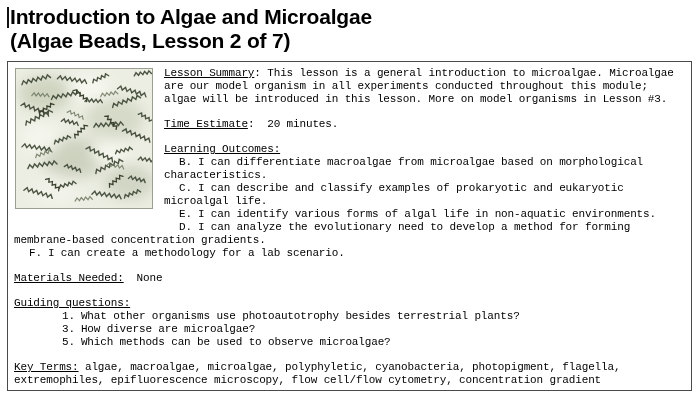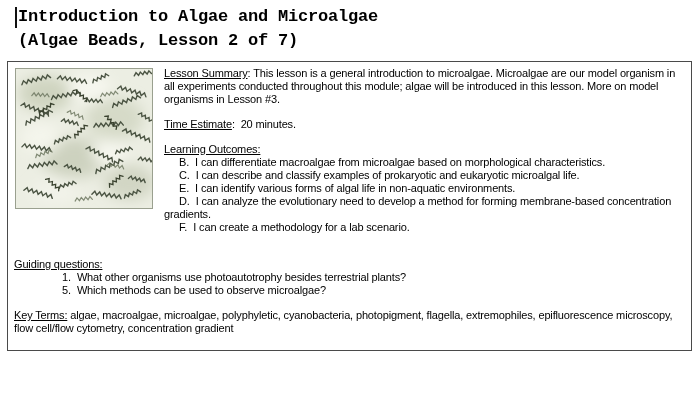--- a/index.html
+++ b/index.html
@@ -15,12 +15,11 @@
   }
   .doc-title {
     position: relative;
-    margin: 5px 10px 0 18px;
-    font-size: 17px;
+    margin: 5px 10px 0 10px;
+    font-size: 21px;
     font-weight: bold;
     line-height: 24px;
     letter-spacing: -0.2px;
-    font-family: Liberation Mono, monospace;
   }
   .text-cursor {
     position: absolute;

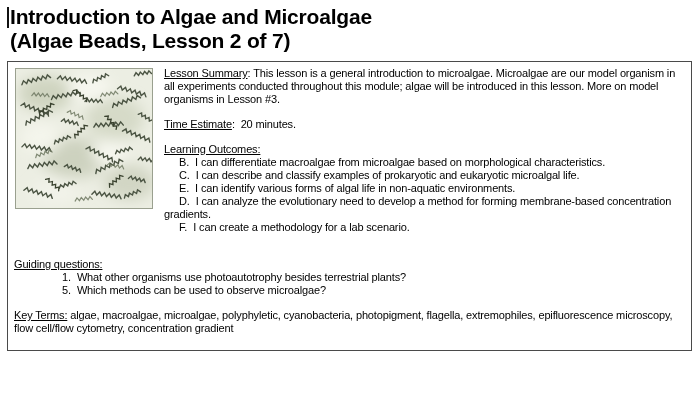--- a/index.html
+++ b/index.html
@@ -32,10 +32,11 @@
   .lesson-box {
     margin: 8px 8px 0 7px;
     border: 1.5px solid var(--box-border, #4a4a4a);
-    padding: 5px 6px 15px 6px;
+    padding: 5px 6px 3px 6px;
     font-size: 11px;
     line-height: 13px;
     letter-spacing: -0.15px;
+    font-family: Liberation Mono, monospace;
   }
   .lesson-box::after { content: ""; display: block; clear: both; }
   .algae-img {

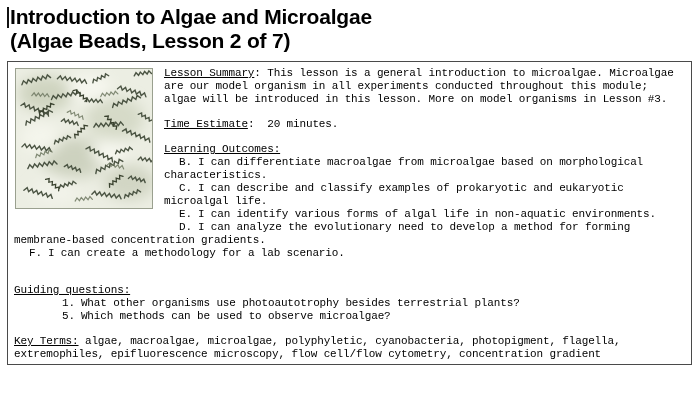--- a/index.html
+++ b/index.html
@@ -163,6 +163,7 @@
 
     <div class="spacer"></div>
 
+    <p class="para"><span class="u">Materials Needed:</span><span>&nbsp; </span><span>None</span></p>
 
     <div class="spacer"></div>
 

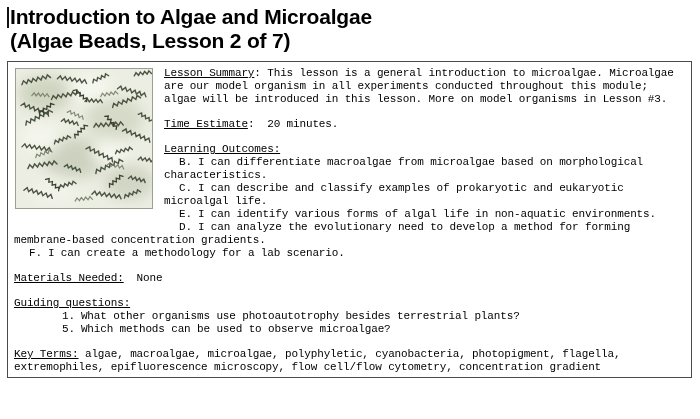--- a/index.html
+++ b/index.html
@@ -171,6 +171,7 @@
 
     <div id="questions-list">
         <div class="list-item question"><span class="marker">1.</span><span>What other organisms use photoautotrophy besides terrestrial plants?</span></div>
+        <div class="list-item question"><span class="marker">3.</span><span>How diverse are microalgae?</span></div>
         <div class="list-item question"><span class="marker">5.</span><span>Which methods can be used to observe microalgae?</span></div>
       </div>
 

